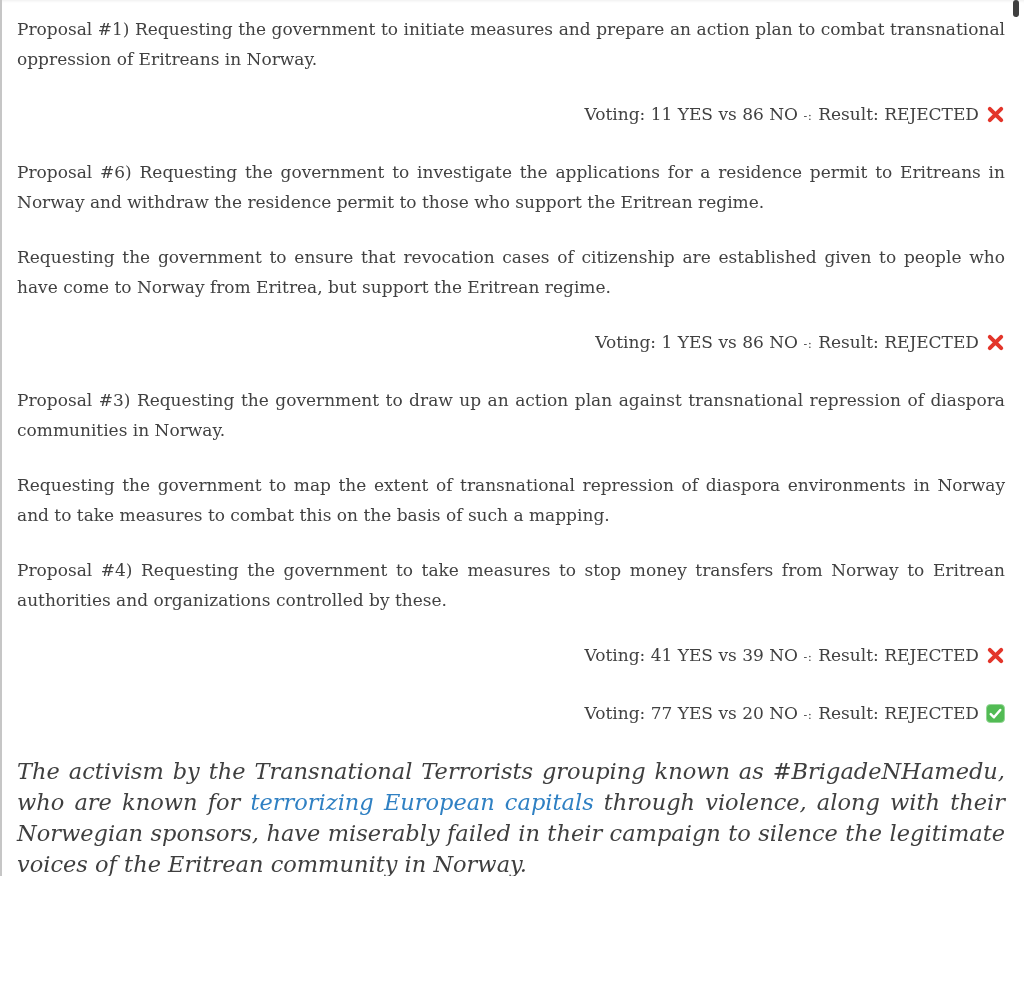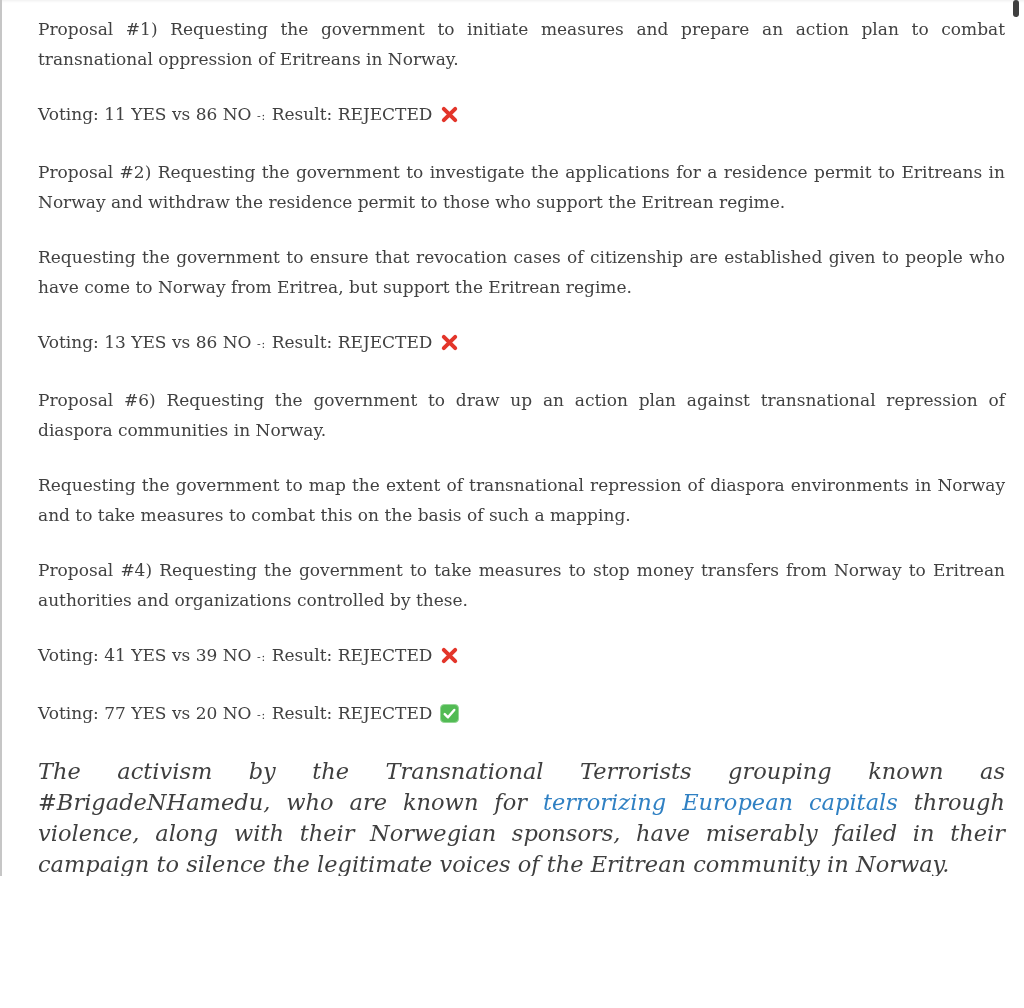--- a/index.html
+++ b/index.html
@@ -23,7 +23,6 @@
     background: #ffffff;
     border-left: 2px solid var(--border-color);
     box-shadow: inset 0 3px 3px -2px rgba(0,0,0,0.07);
-    padding-left: 21px;
   }
   .content {
     padding: 14px 19px 0 15px;

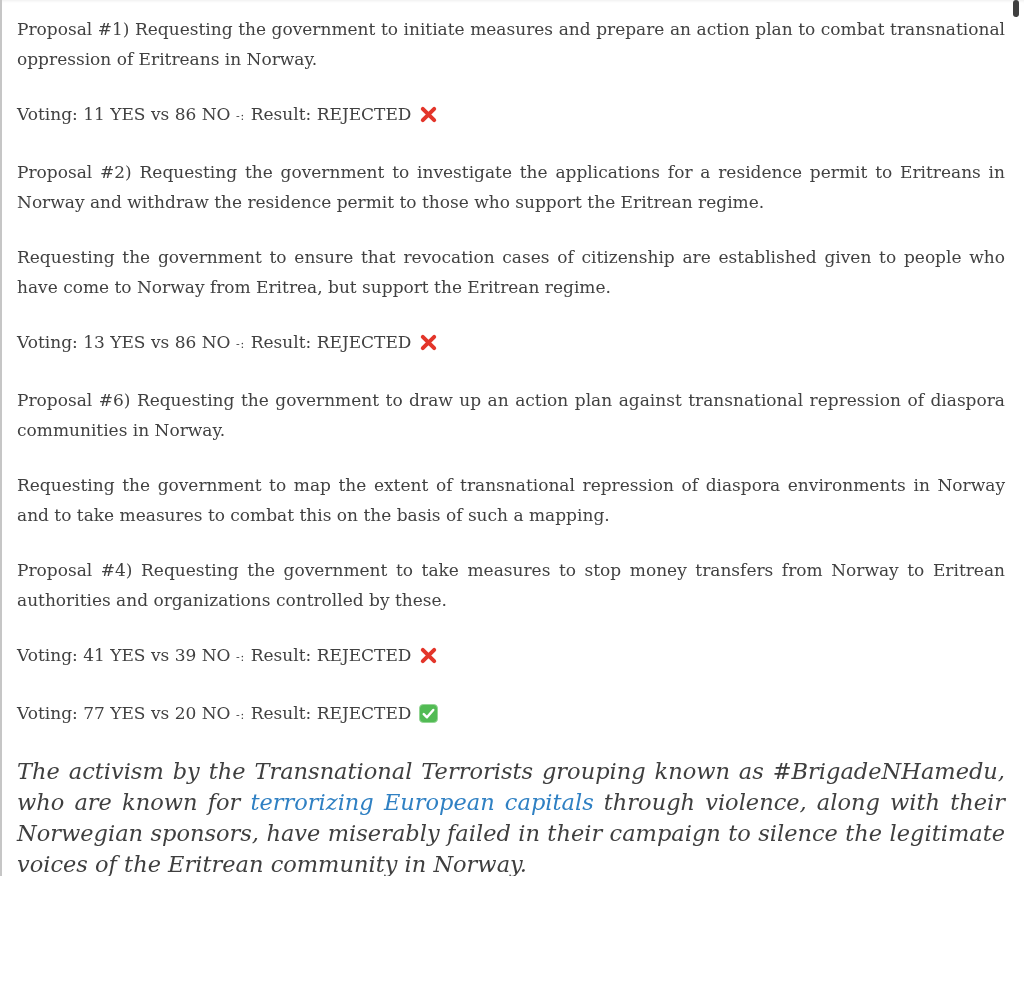--- a/index.html
+++ b/index.html
@@ -33,7 +33,7 @@
     text-align: justify;
   }
   .content p { margin: 0 0 25px 0; }
-  .voting { text-align: left; white-space: nowrap; }
+  .voting { text-align: right; white-space: nowrap; }
   .sep {
     font-size: 11px;
     letter-spacing: 1px;

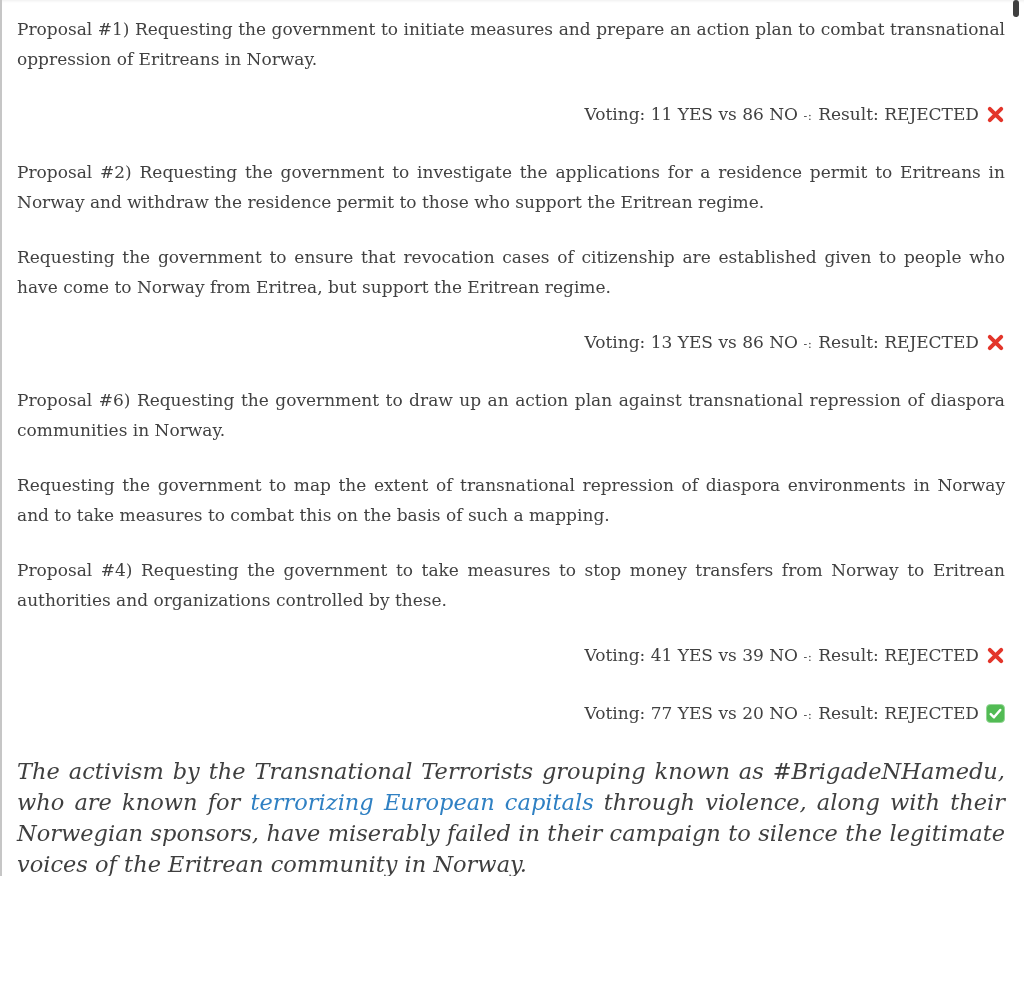--- a/index.html
+++ b/index.html
@@ -83,7 +83,7 @@
         </svg>
     </p>
 
-    <p>Proposal #2) Requesting the government to investigate the applications for a residence permit to Eritreans in Norway and withdraw the residence permit to those who support the Eritrean regime.</p>
+    <p>Proposal #6) Requesting the government to investigate the applications for a residence permit to Eritreans in Norway and withdraw the residence permit to those who support the Eritrean regime.</p>
     <p>Requesting the government to ensure that revocation cases of citizenship are established given to people who have come to Norway from Eritrea, but support the Eritrean regime.</p>
 
     <p class="voting">

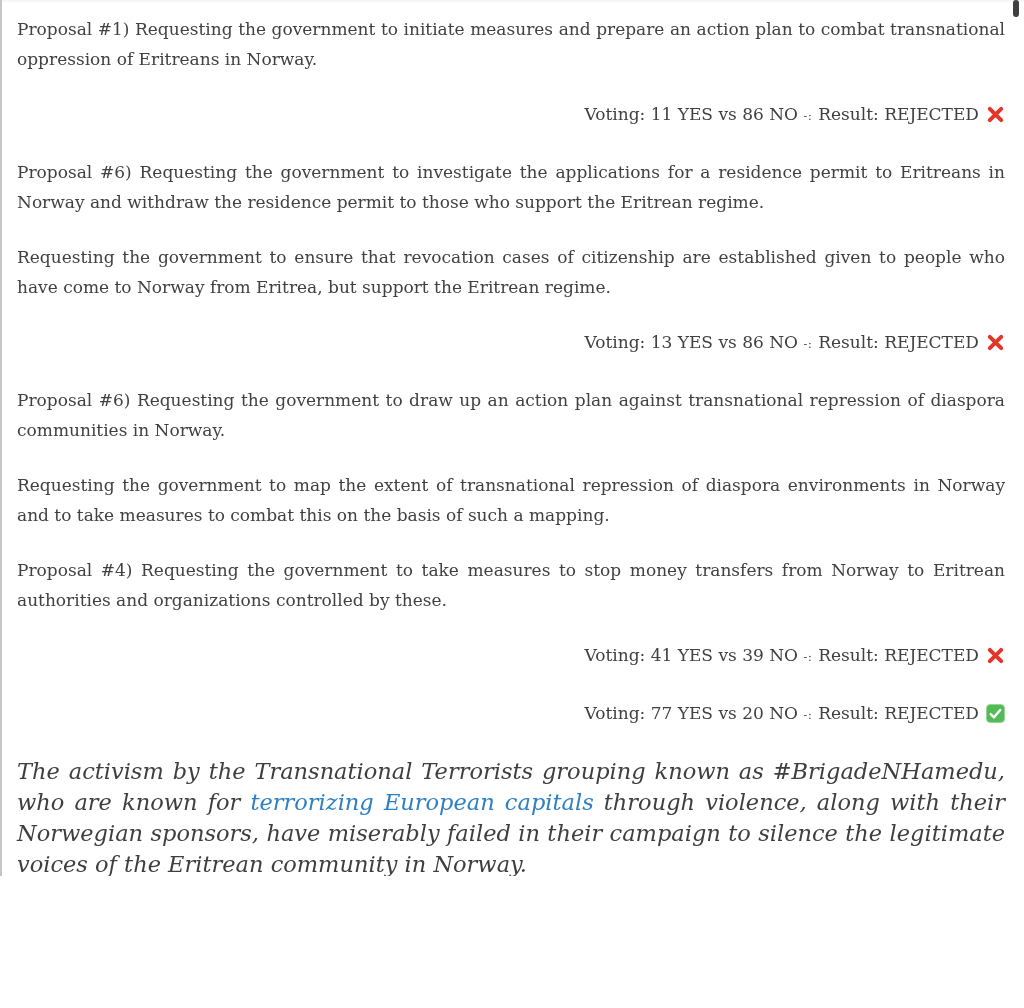--- a/index.html
+++ b/index.html
@@ -87,7 +87,7 @@
     <p>Requesting the government to ensure that revocation cases of citizenship are established given to people who have come to Norway from Eritrea, but support the Eritrean regime.</p>
 
     <p class="voting">
-      <span>Voting: 13 YES vs 86 NO</span>
+      <span>Voting: 1 YES vs 86 NO</span>
       <span class="sep">-:</span>
       <span>Result: REJECTED</span><svg class="result-icon icon-x" width="19" height="19" viewBox="0 0 20 20">
           <path d="M4 4 L16 16 M16 4 L4 16" fill="none" stroke-width="4.2" stroke-linecap="round"></path>

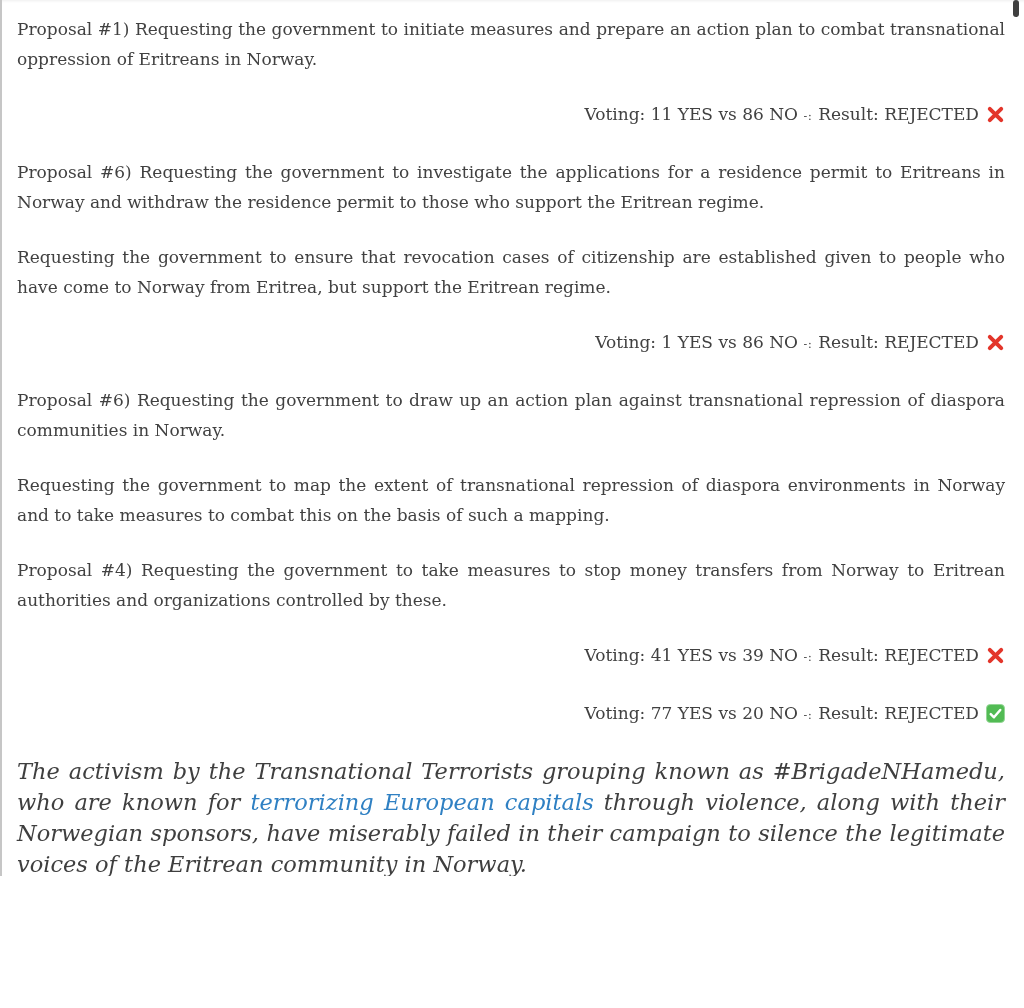--- a/index.html
+++ b/index.html
@@ -94,7 +94,7 @@
         </svg>
     </p>
 
-    <p>Proposal #6) Requesting the government to draw up an action plan against transnational repression of diaspora communities in Norway.</p>
+    <p>Proposal #3) Requesting the government to draw up an action plan against transnational repression of diaspora communities in Norway.</p>
     <p>Requesting the government to map the extent of transnational repression of diaspora environments in Norway and to take measures to combat this on the basis of such a mapping.</p>
 
 

